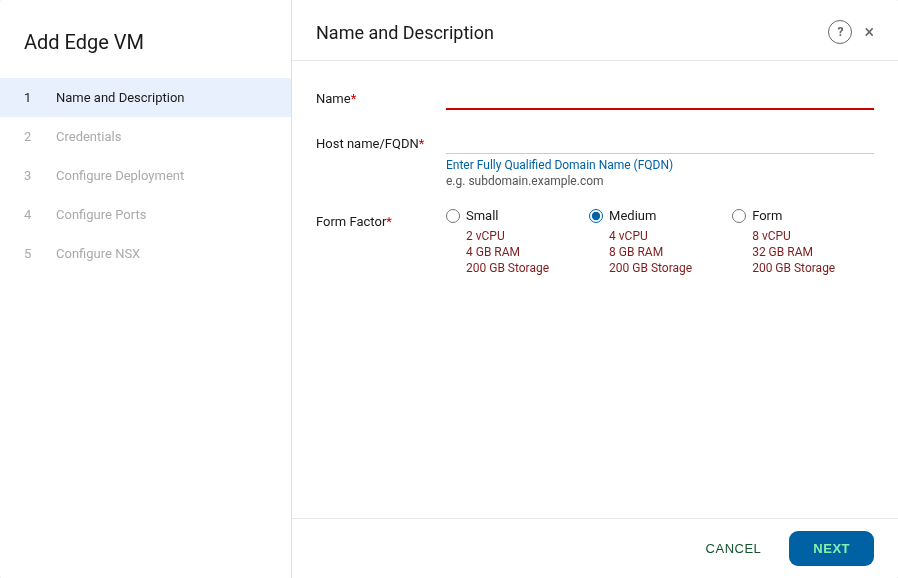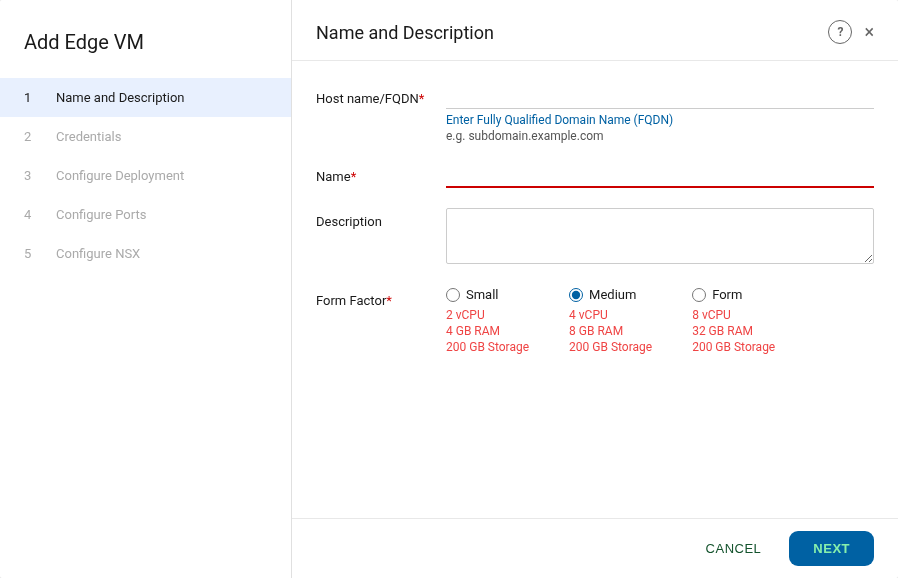--- a/index.html
+++ b/index.html
@@ -281,21 +281,21 @@
 
         <div class="form-row">
           <div class="form-label">
+            <span>Name</span><span class="required">*</span>
+          </div>
+          <div class="form-control-wrap">
+            <input class="form-input" type="text" style="">
+          </div>
+        </div>
+
+        <div class="form-row">
+          <div class="form-label">
             <span>Host name/FQDN</span><span class="required">*</span>
           </div>
           <div class="form-control-wrap">
             <input class="form-input form-input-normal" type="text" style="">
             <div class="form-hint">Enter Fully Qualified Domain Name (FQDN)</div>
             <div class="form-hint-sub">e.g. subdomain.example.com</div>
-          </div>
-        </div>
-
-        <div class="form-row">
-          <div class="form-label">
-            <span>Name</span><span class="required">*</span>
-          </div>
-          <div class="form-control-wrap">
-            <input class="form-input" type="text" style="">
           </div>
         </div>
 

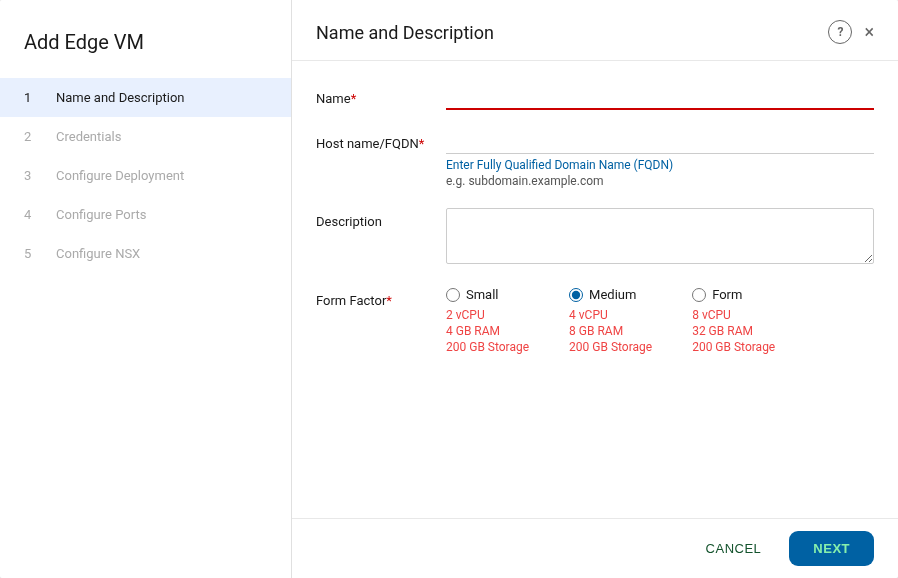--- a/index.html
+++ b/index.html
@@ -299,12 +299,6 @@
           </div>
         </div>
 
-        <div class="form-row">
-          <div class="form-label">Description</div>
-          <div class="form-control-wrap">
-            <textarea class="form-textarea" style=""></textarea>
-          </div>
-        </div>
 
         <div class="form-row">
           <div class="form-label">

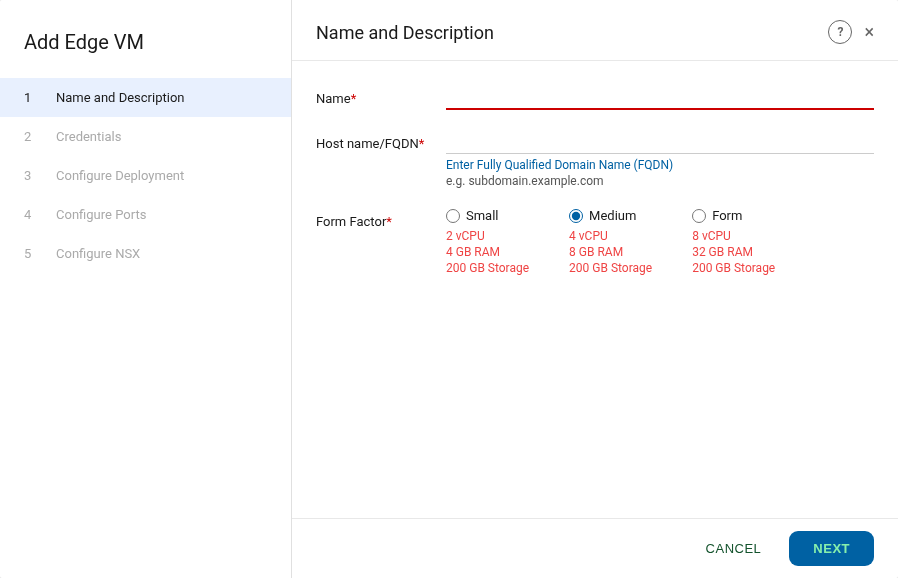--- a/index.html
+++ b/index.html
@@ -203,7 +203,8 @@
     }
     .ff-spec {
       font-size: 12px;
-      color: #ef4444;
+      color: #7f1d1d;
+      margin-left: 20px;
     }
     
     .content-footer {

